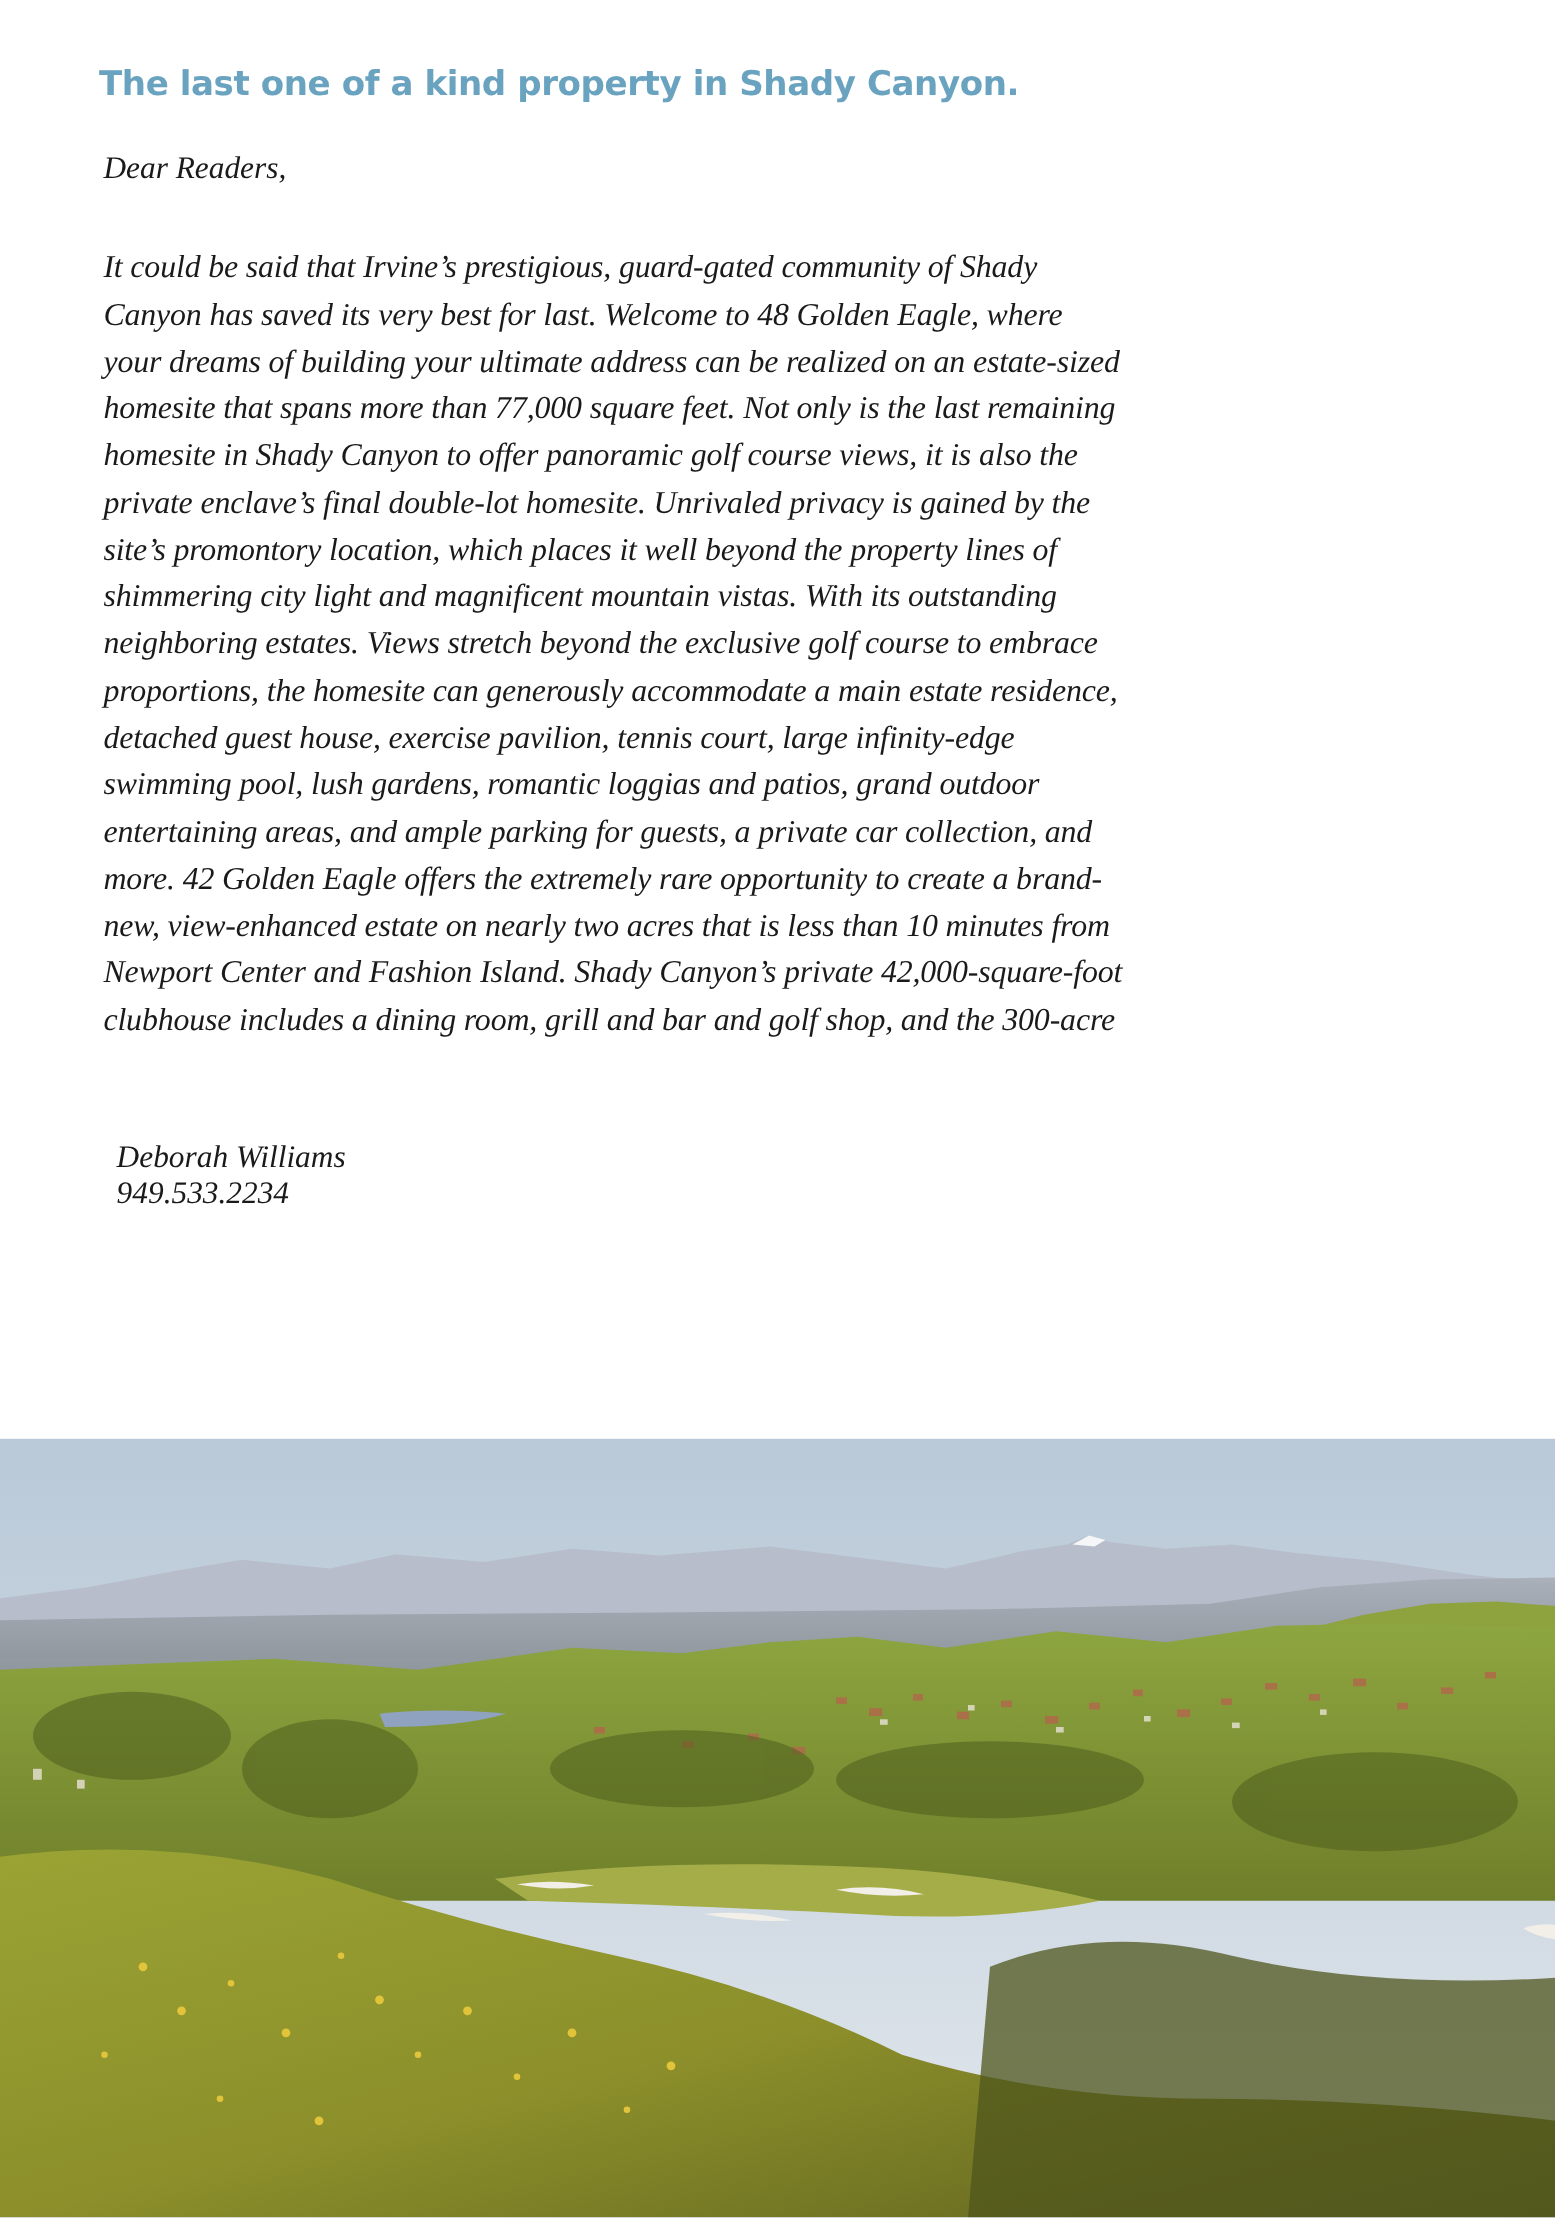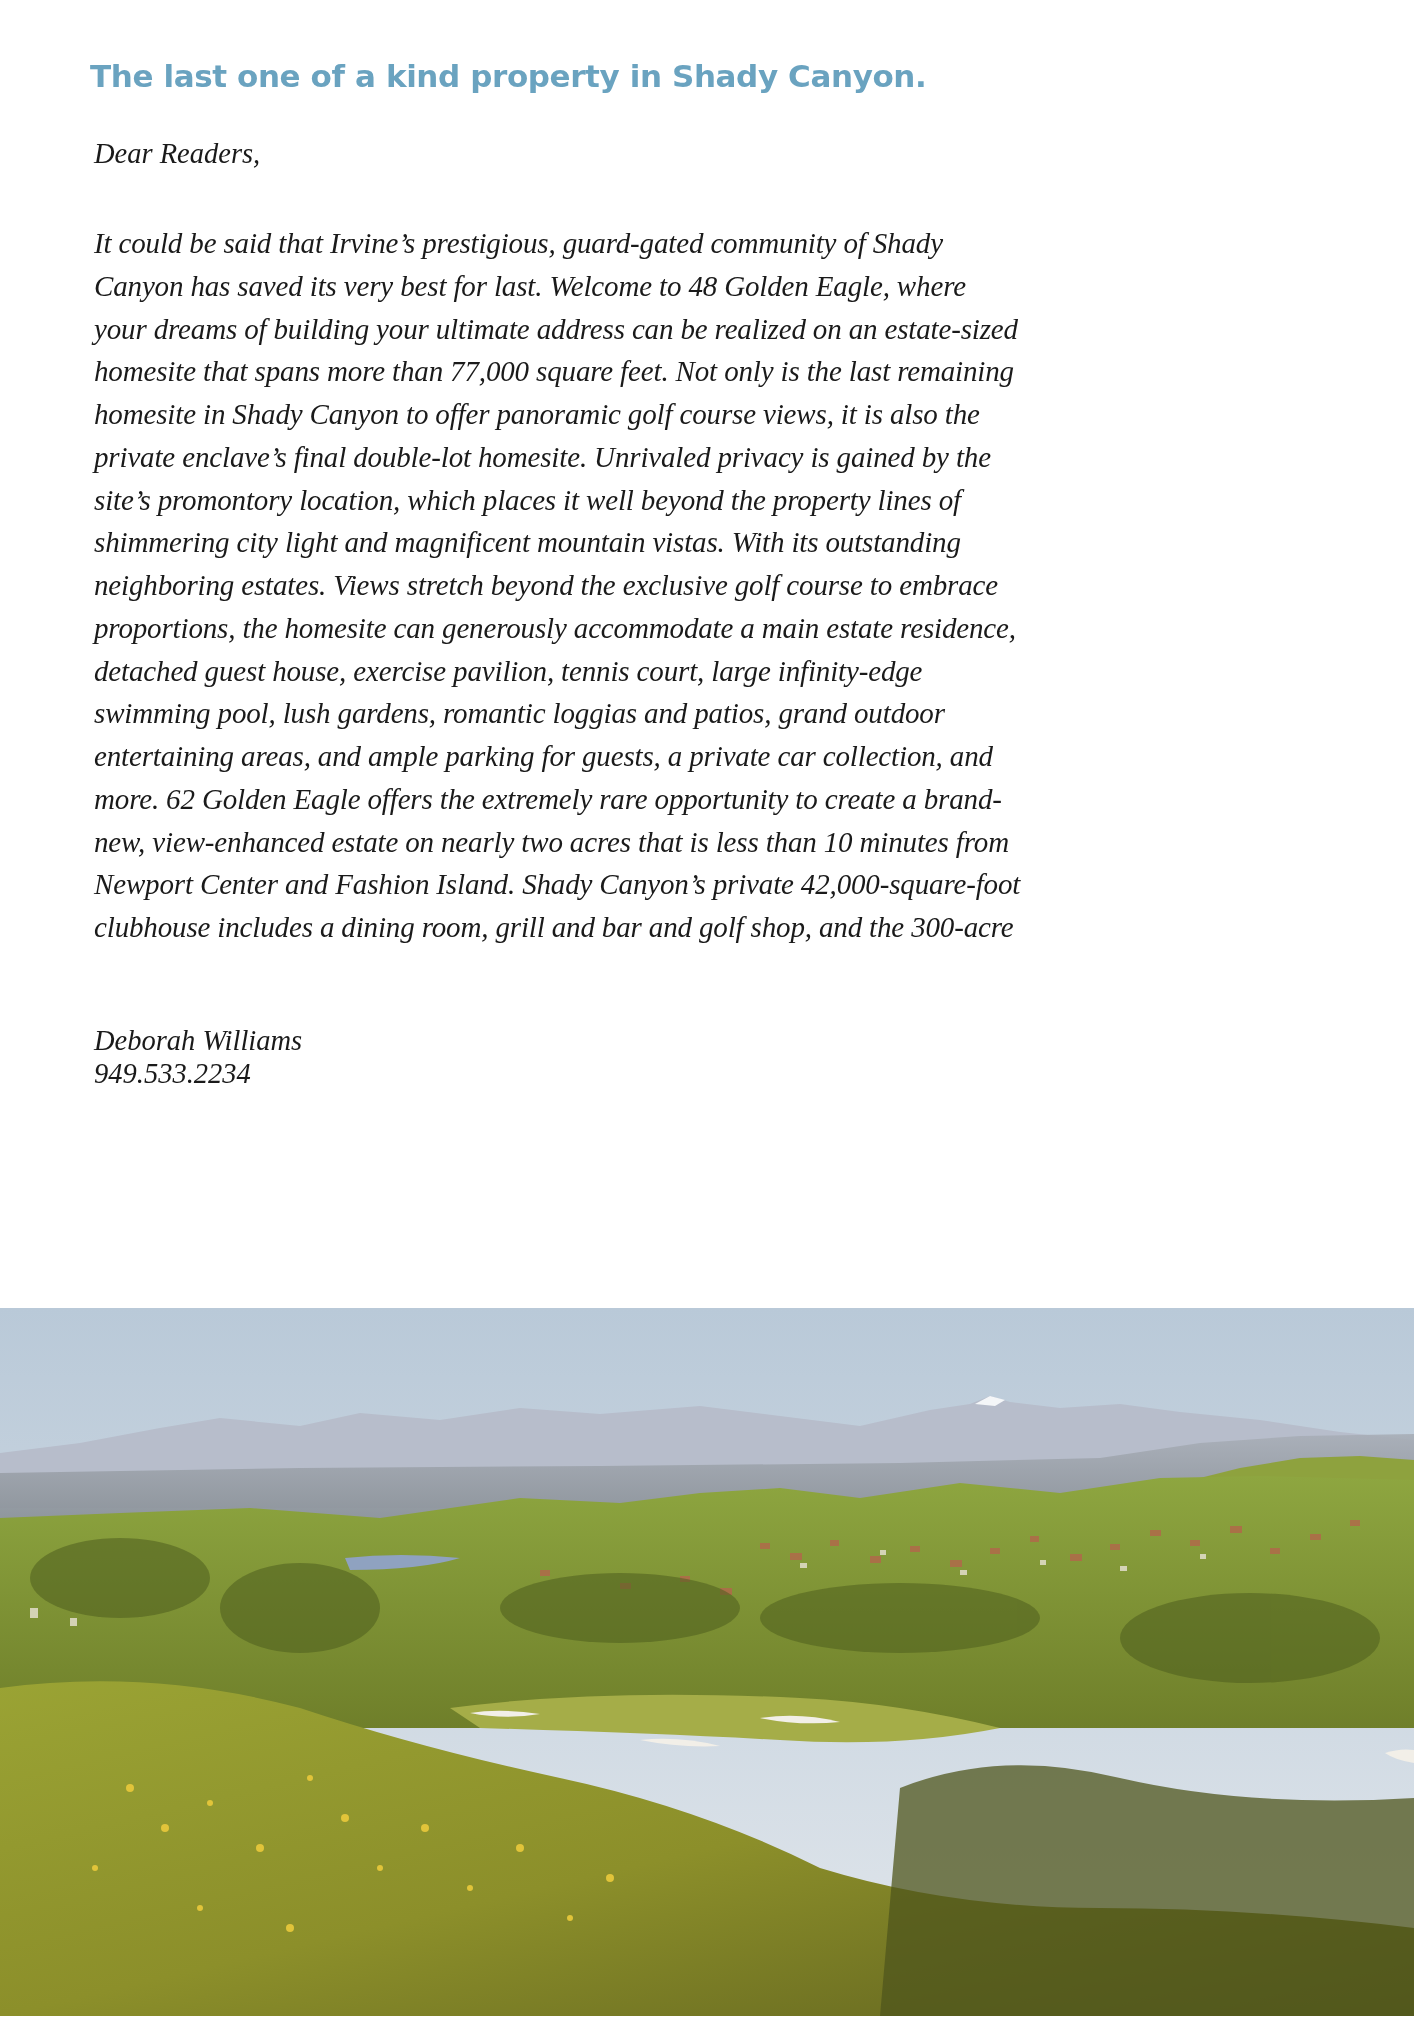--- a/index.html
+++ b/index.html
@@ -58,7 +58,7 @@
   <span class="line">detached guest house, exercise pavilion, tennis court, large infinity-edge</span>
   <span class="line">swimming pool, lush gardens, romantic loggias and patios, grand outdoor</span>
   <span class="line">entertaining areas, and ample parking for guests, a private car collection, and</span>
-  <span class="line">more.  62 Golden Eagle offers the extremely rare opportunity to create a brand-</span>
+  <span class="line">more.  42 Golden Eagle offers the extremely rare opportunity to create a brand-</span>
   <span class="line">new, view-enhanced estate on nearly two acres that is less than 10 minutes from</span>
   <span class="line">Newport Center and Fashion Island.  Shady Canyon’s private 42,000-square-foot</span>
   <span class="line">clubhouse includes a dining room, grill and bar and golf shop, and the 300-acre</span>

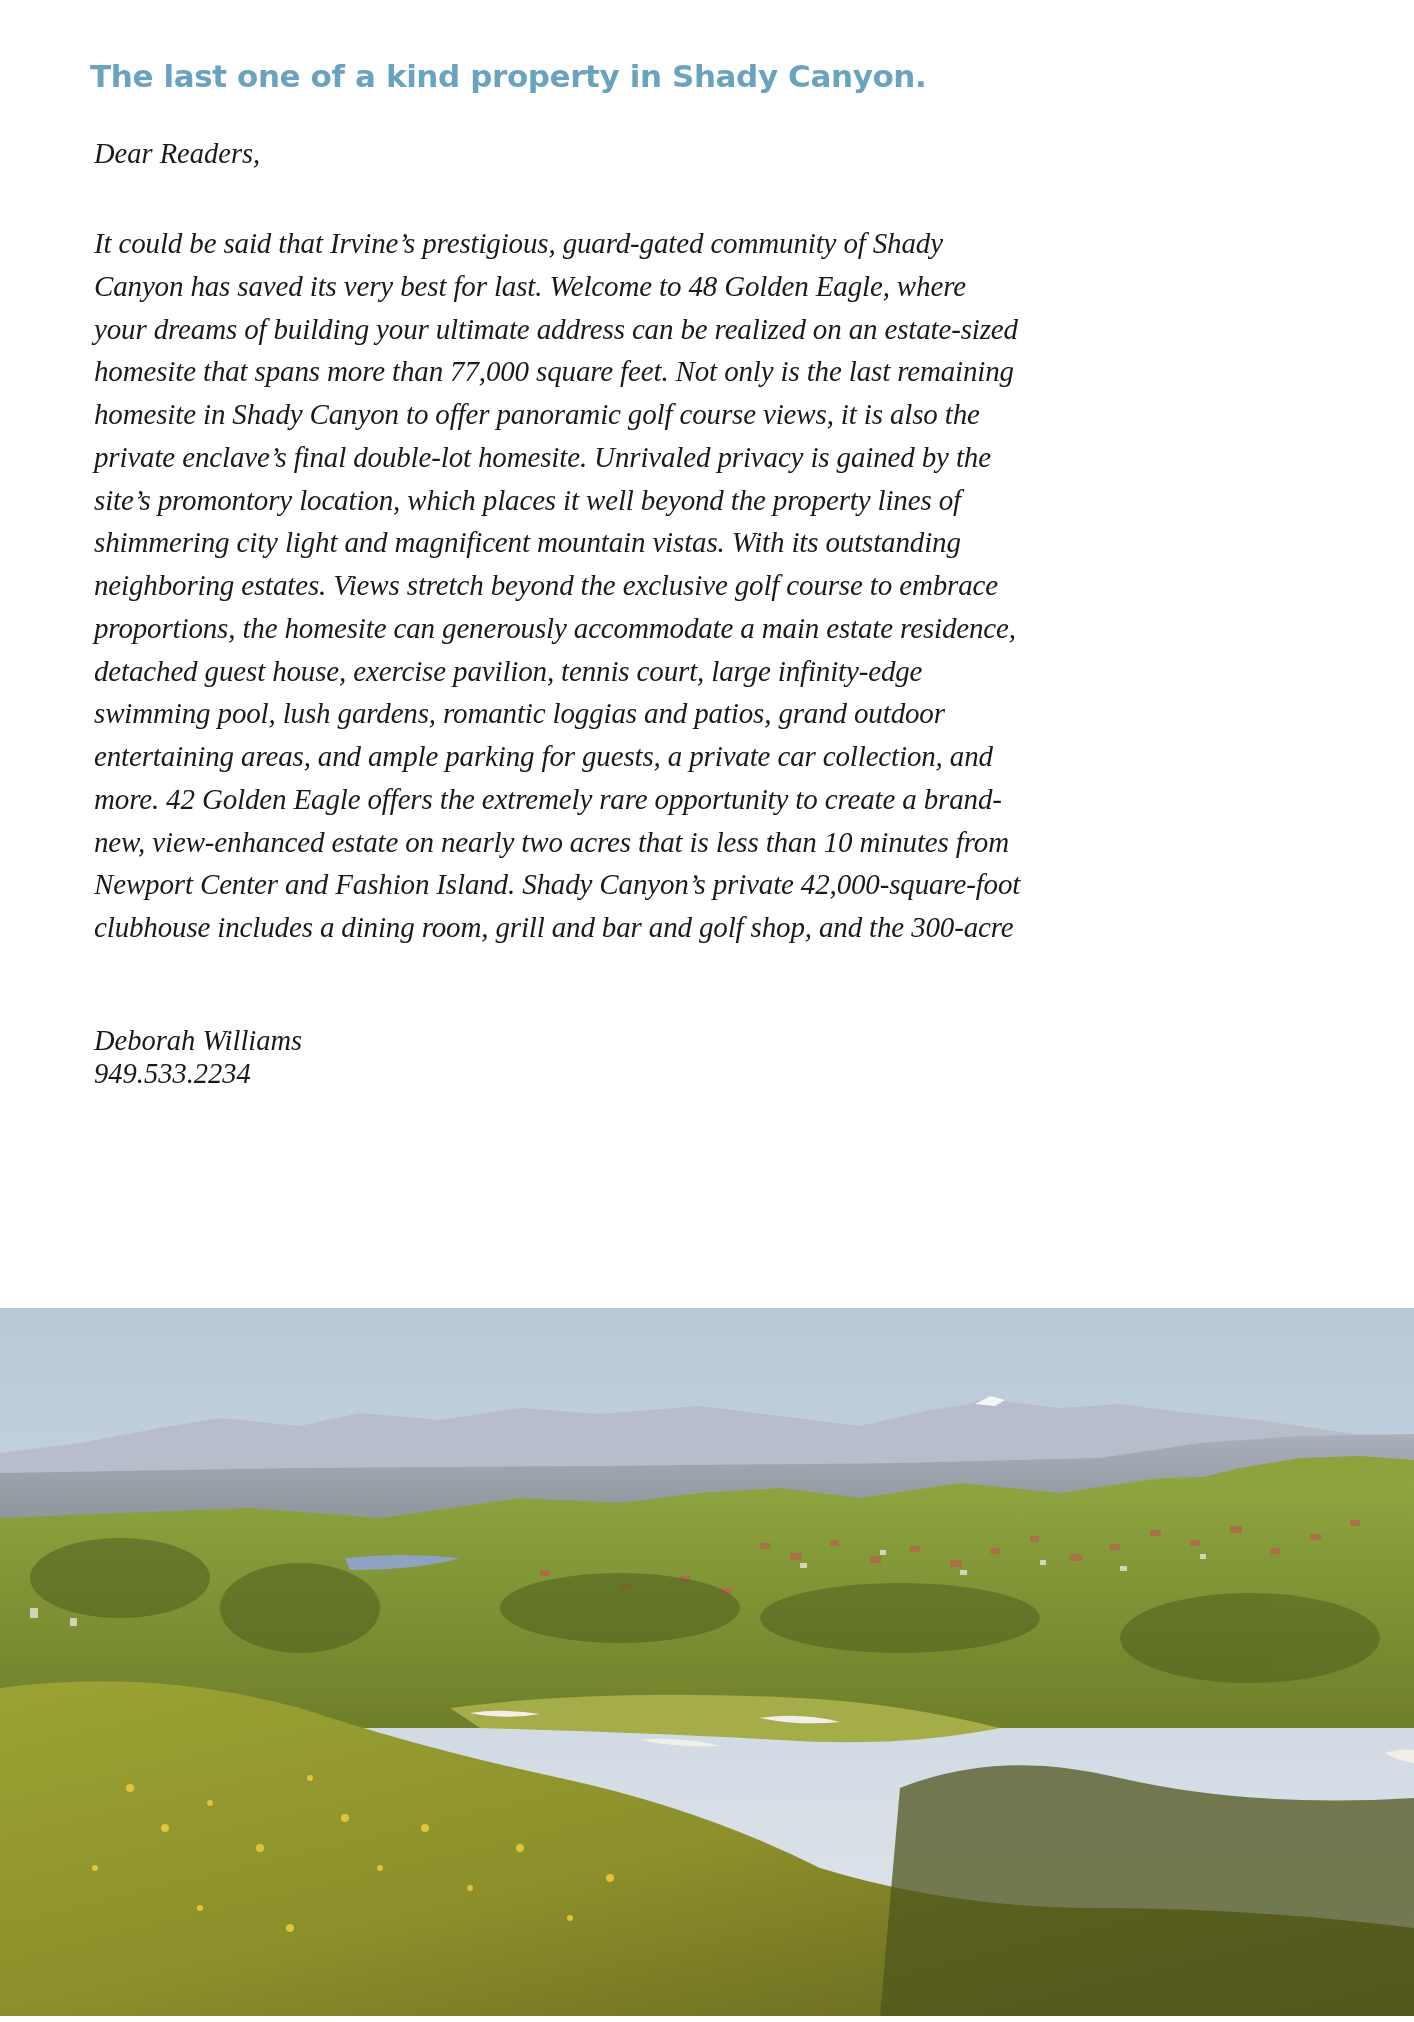--- a/index.html
+++ b/index.html
@@ -27,7 +27,7 @@
 
   .signature {
     position: absolute; left: 94px; top: 1024px;
-    font-size: 28.5px; margin: 0;
+    font-size: 28.5px; margin: 12px;
   }
   .signature .line { display: block; height: 33px; line-height: 33px; }
 

